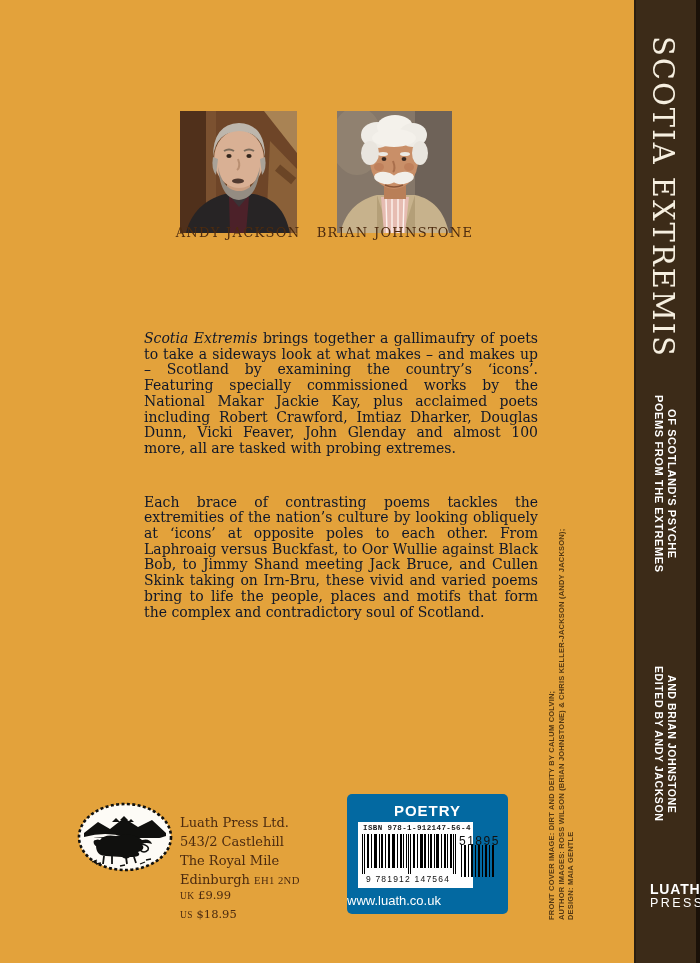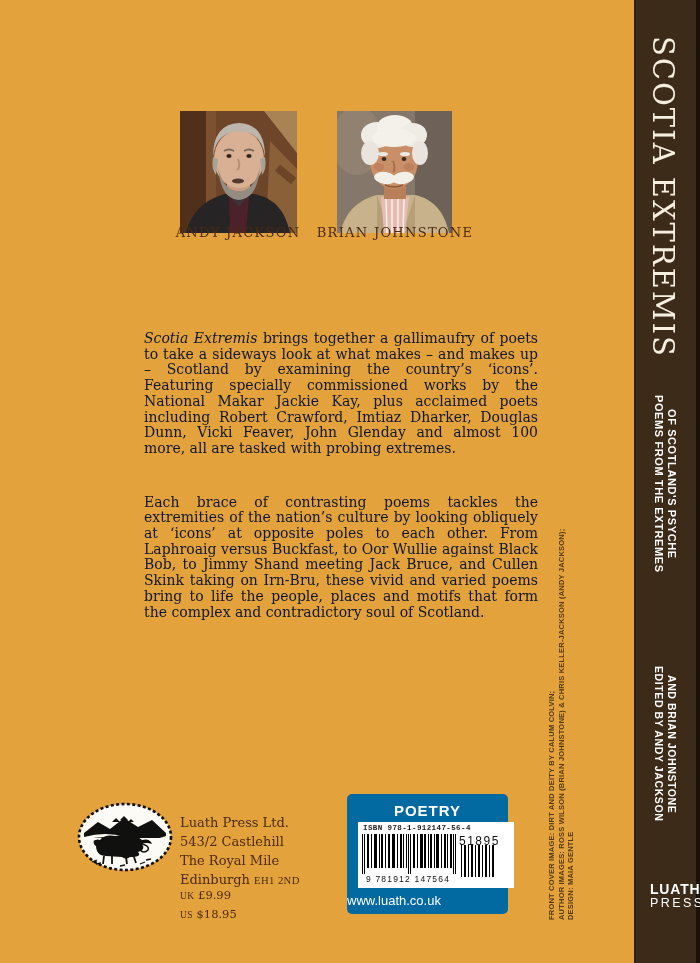--- a/index.html
+++ b/index.html
@@ -47,7 +47,7 @@
   .barcode-box{position:absolute;left:347px;top:794px;width:161px;height:120px;background:#0369a1;border-radius:5px;}
   .poetry{margin-top:8px;text-align:center;color:#FFFFFF;font-family:"Liberation Sans",sans-serif;
     font-weight:bold;font-size:15px;letter-spacing:1px;}
-  .bar-panel{position:absolute;left:11px;top:28px;width:156px;height:66px;background:#FFFFFF;}
+  .bar-panel{position:absolute;left:11px;top:28px;width:115px;height:66px;background:#FFFFFF;}
   .isbn-text{position:absolute;top:2px;left:5px;font-family:"Liberation Mono",monospace;
     font-weight:bold;font-size:7.5px;letter-spacing:.4px;color:#1A1A1A;white-space:nowrap;}
   .bars-main{position:absolute;left:4px;top:12px;}

